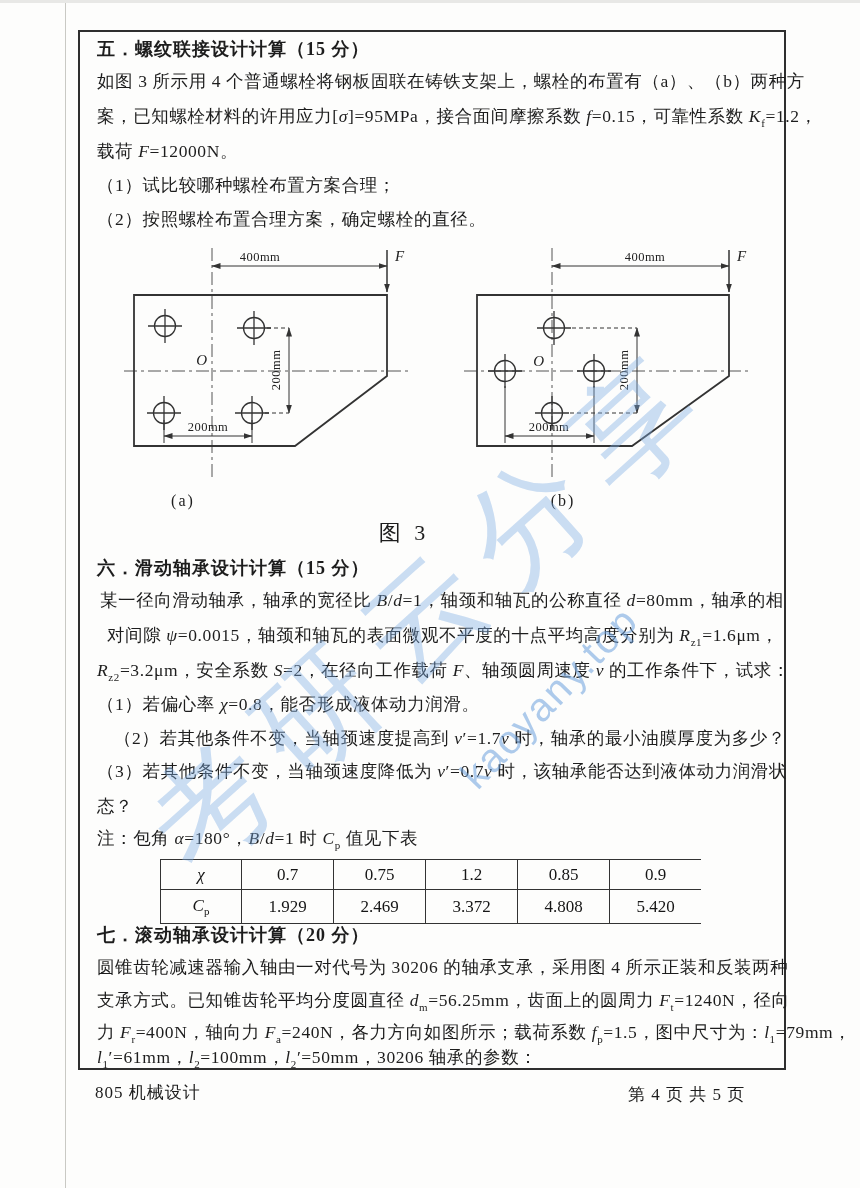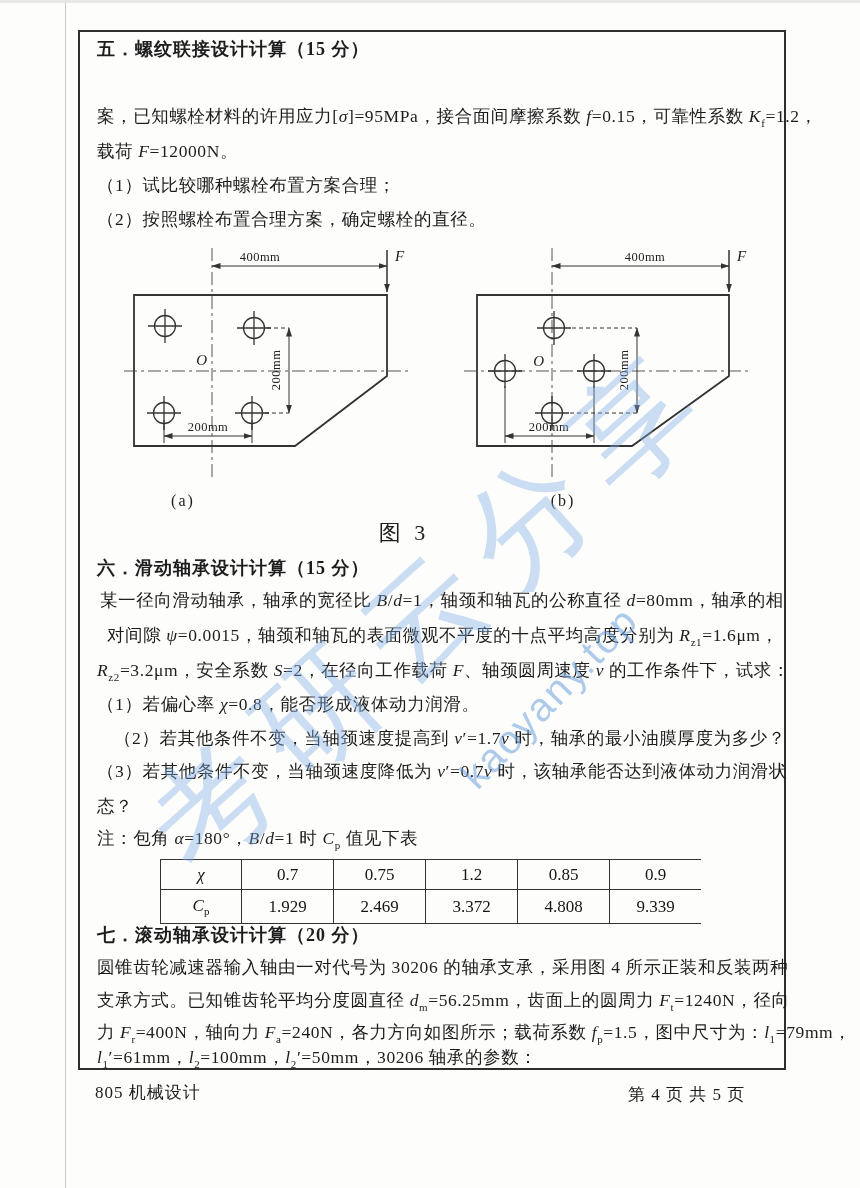--- a/index.html
+++ b/index.html
@@ -60,6 +60,7 @@
   <div class="frame">
 
     <div class="abs h" style="left:17px;top:5px;">五．螺纹联接设计计算（15 分）</div>
+    <div class="abs t" style="left:17px;top:37px;">如图 3 所示用 4 个普通螺栓将钢板固联在铸铁支架上，螺栓的布置有（a）、（b）两种方</div>
     <div class="abs t" style="left:17px;top:72px;text-align:center;">案，已知螺栓材料的许用应力[<i>σ</i>]=95MPa，接合面间摩擦系数 <i>f</i>=0.15，可靠性系数 <i>K</i><sub>f</sub>=1.2，</div>
     <div class="abs t" style="left:17px;top:107px;">载荷 <i>F</i>=12000N。</div>
     <div class="abs t" style="left:17px;top:141px;">（1）试比较哪种螺栓布置方案合理；</div>

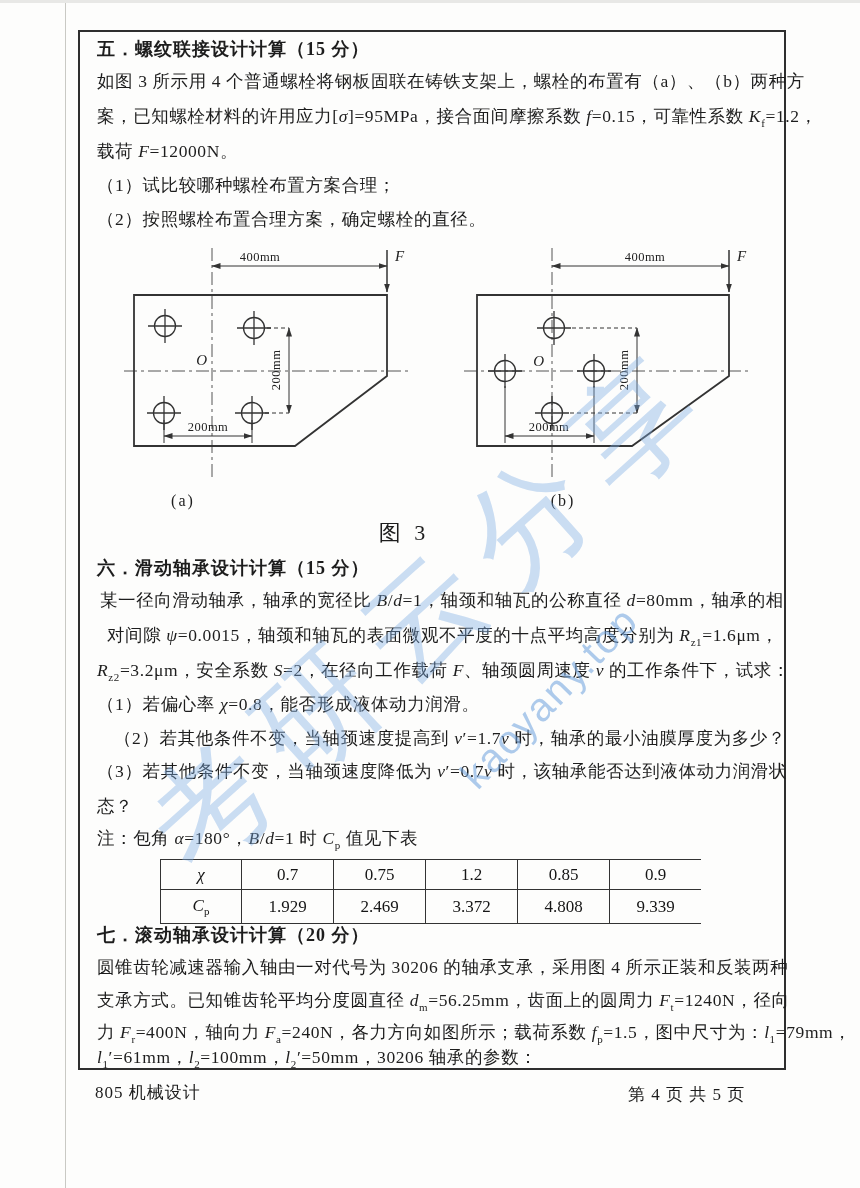--- a/index.html
+++ b/index.html
@@ -182,7 +182,7 @@
         <td>2.469</td>
         <td>3.372</td>
         <td>4.808</td>
-        <td>9.339</td>
+        <td>5.420</td>
       </tr>
     </tbody>
       </table>

